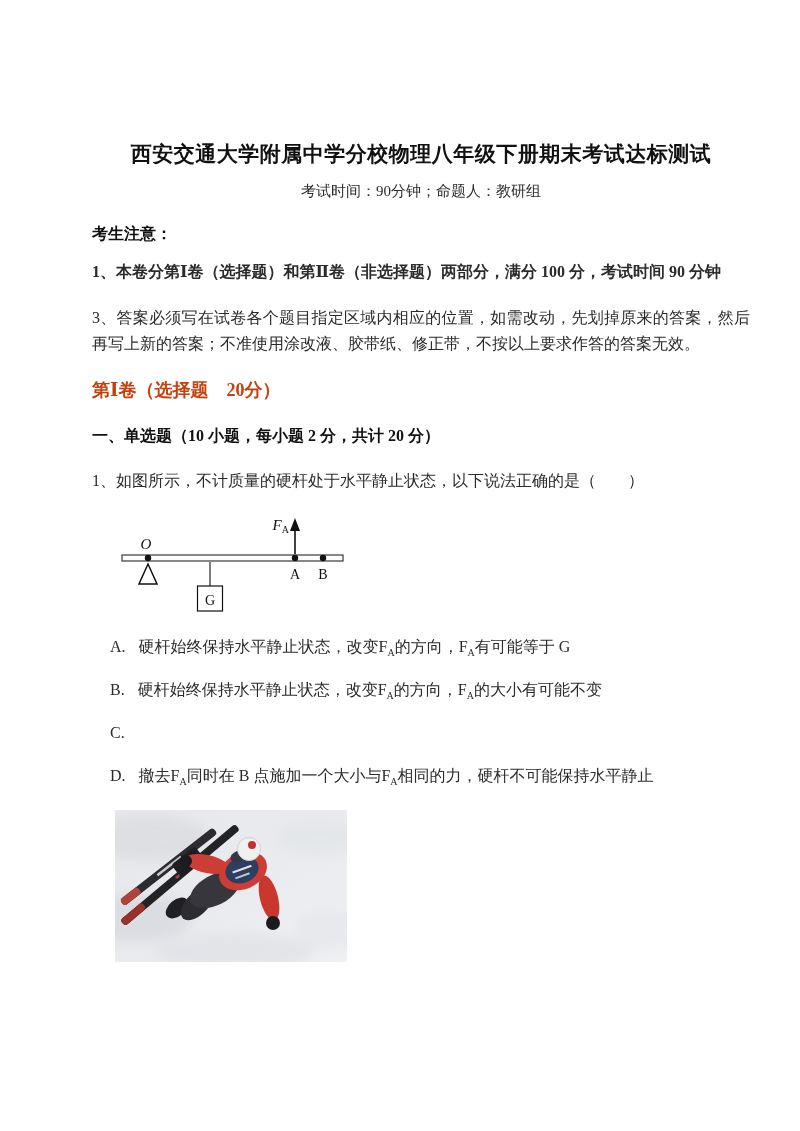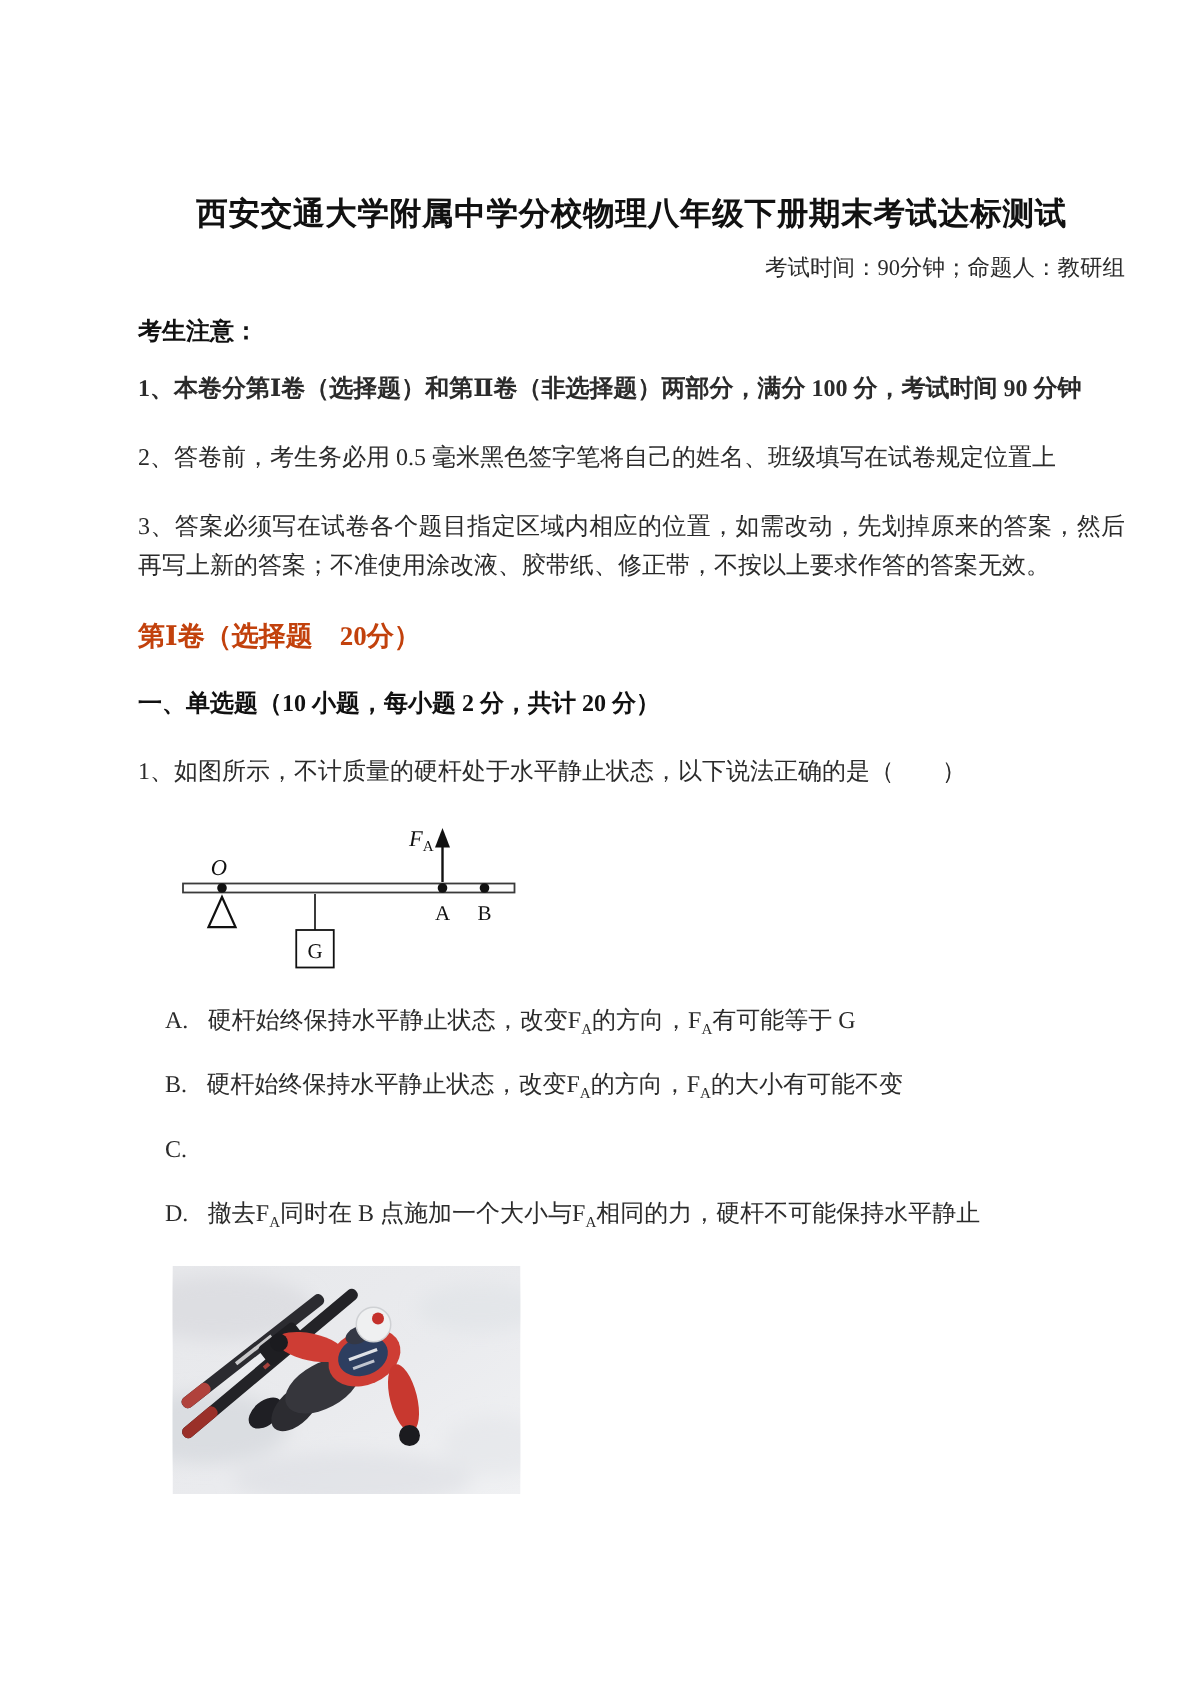--- a/index.html
+++ b/index.html
@@ -8,7 +8,7 @@
     position: relative;
     width: 800px;
     height: 1072px;
-    margin: 4px auto;
+    margin: 16px auto;
     background: #ffffff;
     font-family: "Liberation Serif", "DejaVu Serif", serif;
     color: #222222;

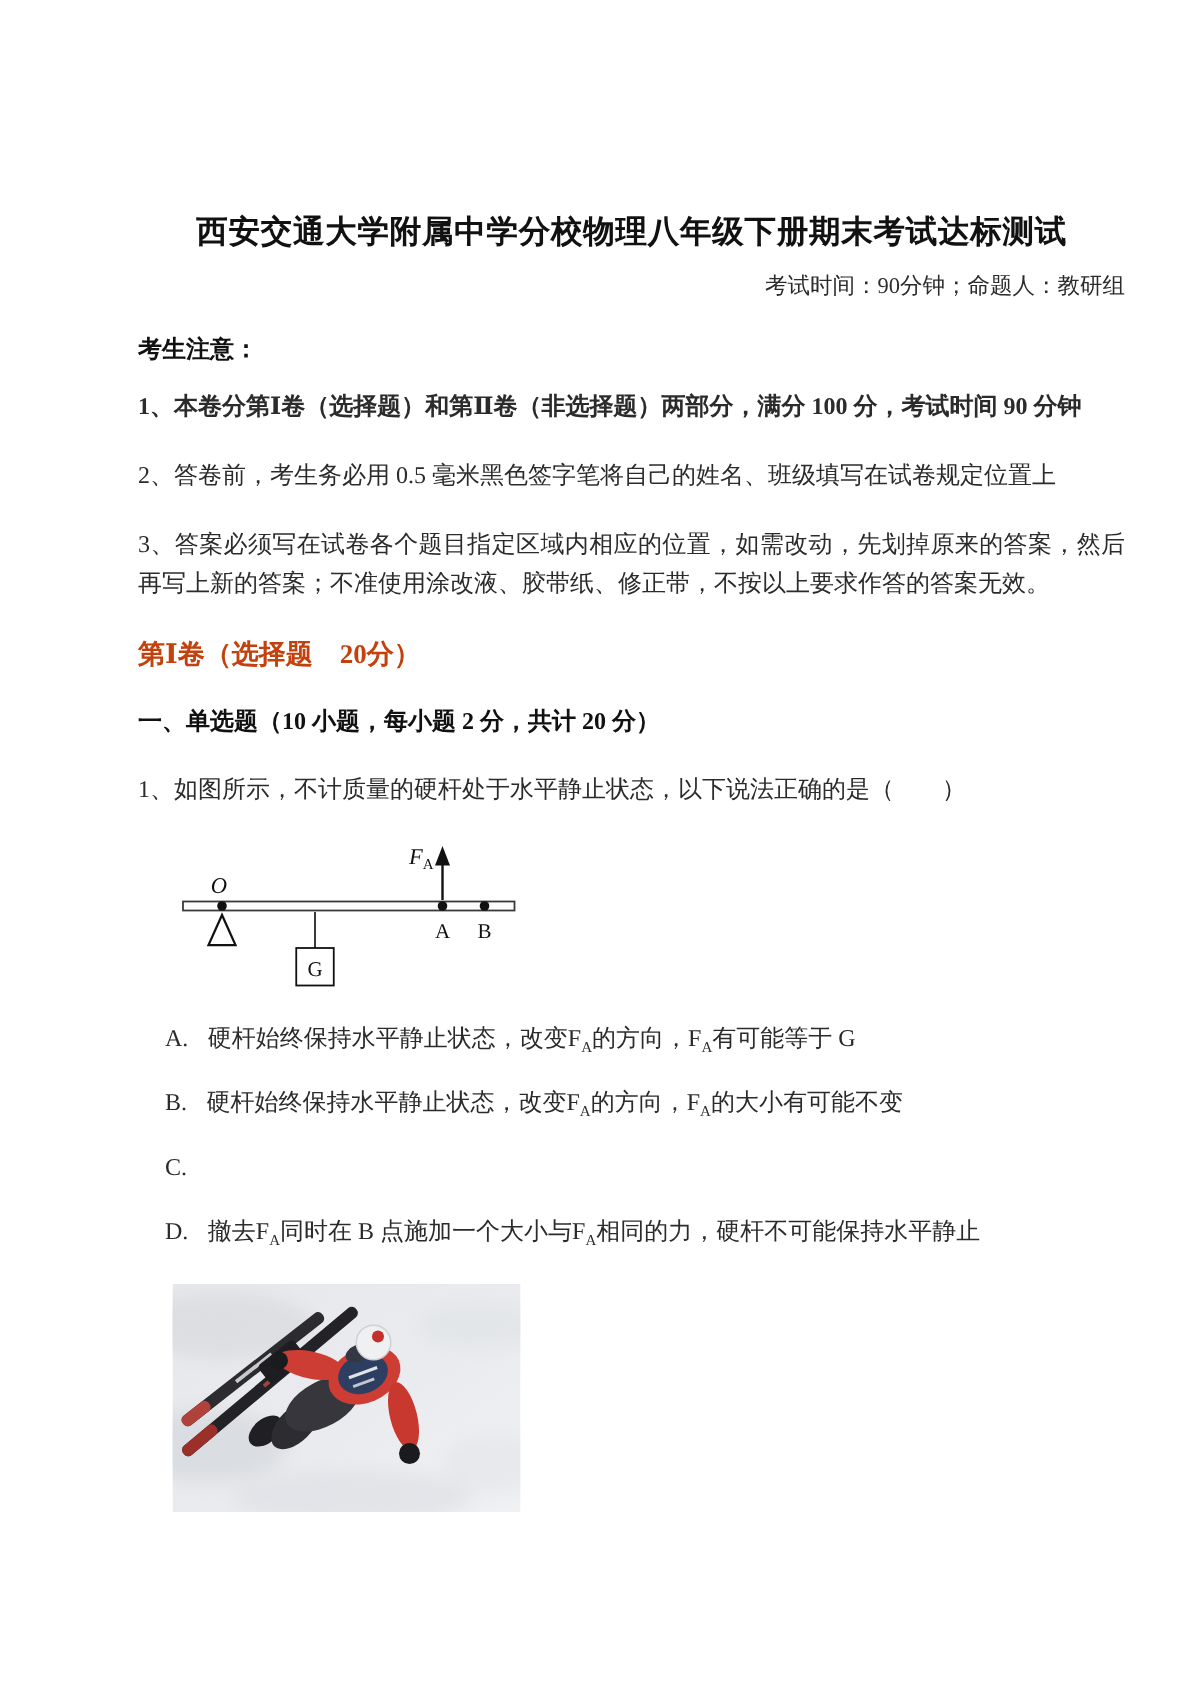--- a/index.html
+++ b/index.html
@@ -28,7 +28,7 @@
     margin: 13px 0 0;
     font-size: 15px;
     line-height: 20px;
-    text-align: right;
+    text-align: center;
     color: #2b2b2b;
   }
   .notice-heading {

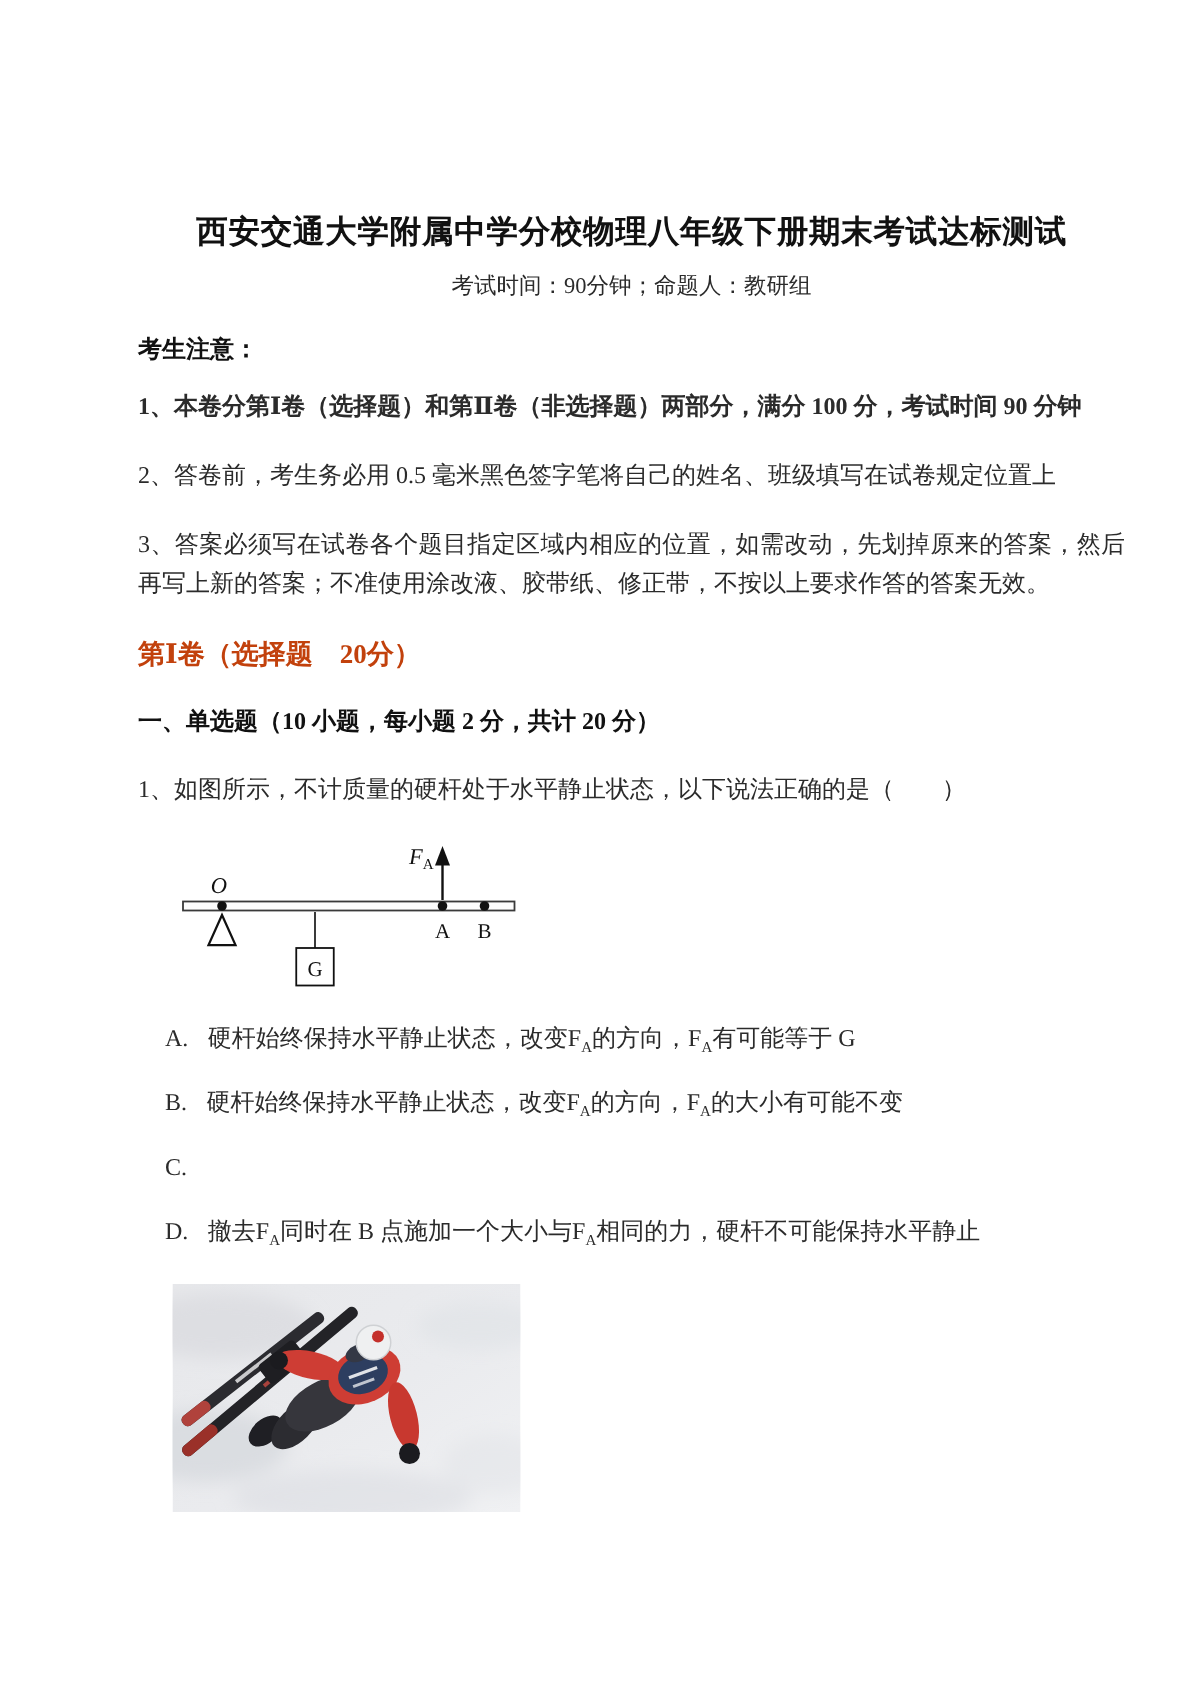--- a/index.html
+++ b/index.html
@@ -99,7 +99,6 @@
   <div class="notice-heading">考生注意：</div>
 
   <div class="notice n1">1、本卷分第Ⅰ卷（选择题）和第Ⅱ卷（非选择题）两部分，满分 100 分，考试时间 90 分钟</div>
-  <div class="notice n2">2、答卷前，考生务必用 0.5 毫米黑色签字笔将自己的姓名、班级填写在试卷规定位置上</div>
   <div class="notice n3">3、答案必须写在试卷各个题目指定区域内相应的位置，如需改动，先划掉原来的答案，然后再写上新的答案；不准使用涂改液、胶带纸、修正带，不按以上要求作答的答案无效。</div>
 
   <div class="section-title">第Ⅰ卷（选择题　20分）</div>

